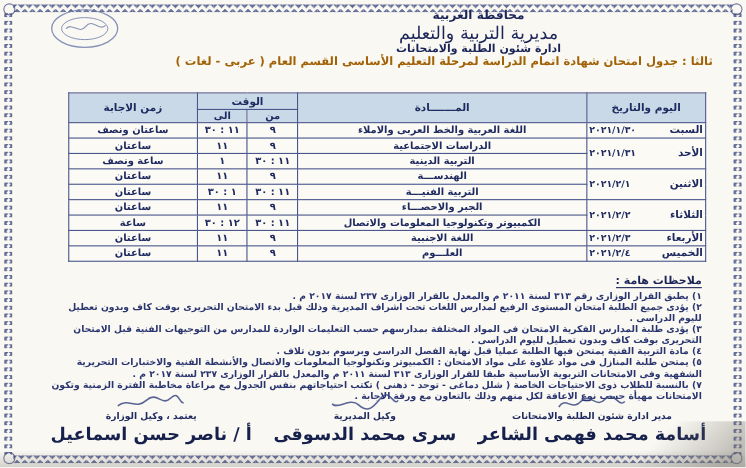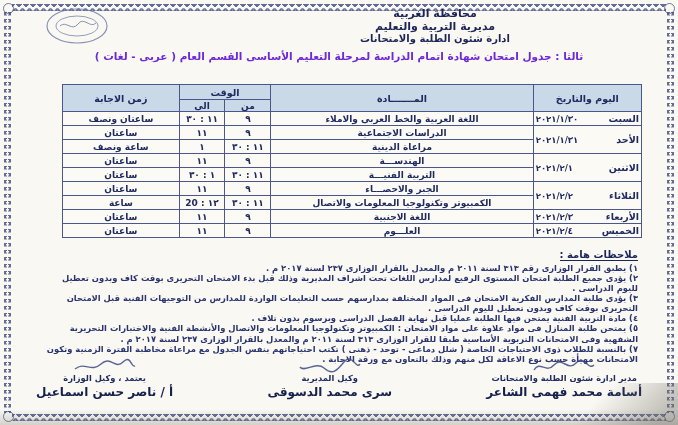--- a/index.html
+++ b/index.html
@@ -34,7 +34,7 @@
 
   .header { position:absolute; top:7px; right:138px; width:210px; text-align:center; color:#1b2558; }
   .header .h1 { font-size:11px; font-weight:bold; }
-  .header .h2 { font-size:11px; font-weight:bold; }
+  .header .h2 { font-size:16px; font-weight:normal; }
   .header .h3 { font-size:10px; font-weight:bold; }
 
   .title { position:absolute; top:50px; right:30px; left:30px; text-align:center; color:#6d28d9; }

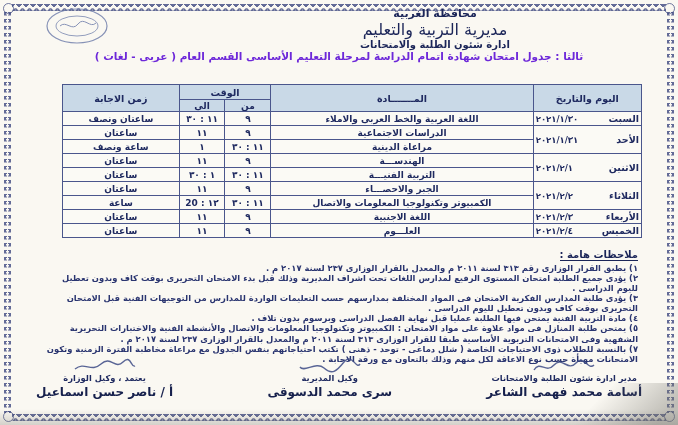--- a/index.html
+++ b/index.html
@@ -37,7 +37,7 @@
   .header .h2 { font-size:16px; font-weight:normal; }
   .header .h3 { font-size:10px; font-weight:bold; }
 
-  .title { position:absolute; top:50px; right:30px; left:30px; text-align:center; color:#6d28d9; }
+  .title { position:absolute; top:50px; right:30px; left:30px; color:#a16207; }
   .title .t1 { font-size:10.5px; font-weight:bold; }
   .title .t2 { font-size:10.5px; font-weight:bold; margin-top:1px; }
 

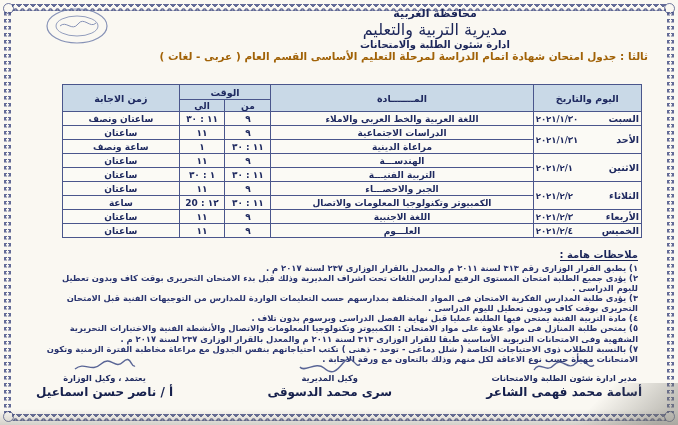--- a/index.html
+++ b/index.html
@@ -140,7 +140,7 @@
         <td>ساعتان</td>
       </tr>
       <tr>
-        <td class="subj">مراعاة الدينية</td>
+        <td class="subj">التربية الدينية</td>
         <td>١١ : ٣٠</td>
         <td>١</td>
         <td>ساعة ونصف</td>

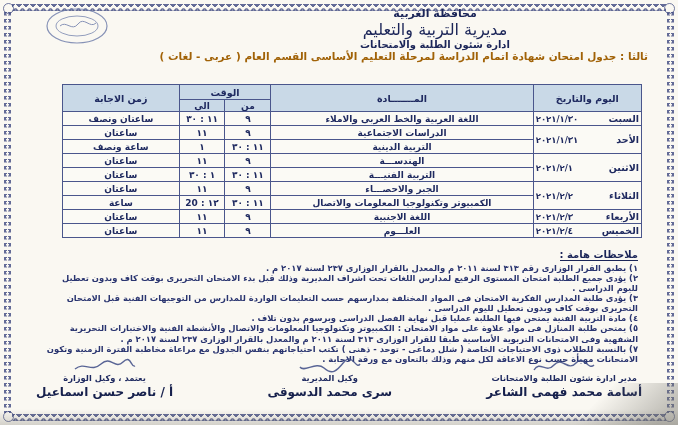--- a/index.html
+++ b/index.html
@@ -178,7 +178,7 @@
       <tr>
         <td class="subj">الكمبيوتر وتكنولوجيا المعلومات والاتصال</td>
         <td>١١ : ٣٠</td>
-        <td>١٢ : 20</td>
+        <td>١٢ : ٣٠</td>
         <td>ساعة</td>
       </tr>
       <tr>

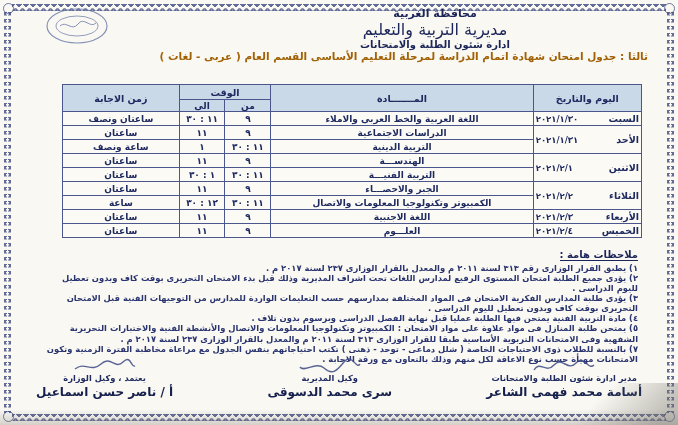--- a/index.html
+++ b/index.html
@@ -59,7 +59,7 @@
   .notes .ni { font-size:8.4px; font-weight:bold; line-height:1.2; }
 
   .sigs { position:absolute; right:36px; left:36px; top:358px; display:flex; justify-content:space-between; }
-  .sig { text-align:center; }
+  .sig { text-align:center;margin-left:10px; }
   .sig .scr { display:block; margin:0 auto; }
   .sig .st { font-size:8.3px; font-weight:bold; color:#1f2a60; }
   .sig .sn { font-size:12px; font-weight:bold; color:#16204c; margin-top:2px; }

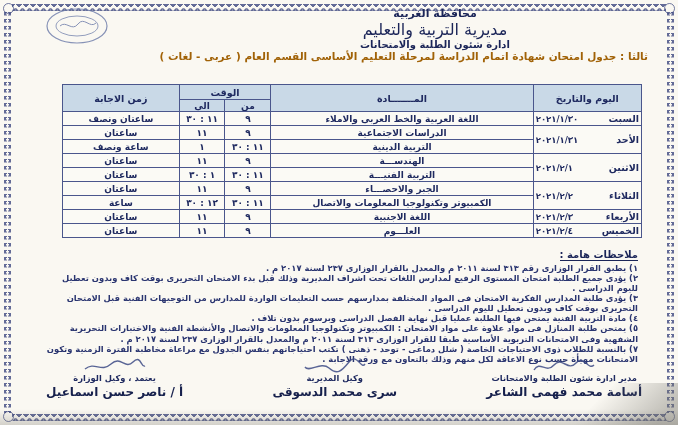--- a/index.html
+++ b/index.html
@@ -62,7 +62,7 @@
   .sig { text-align:center;margin-left:10px; }
   .sig .scr { display:block; margin:0 auto; }
   .sig .st { font-size:8.3px; font-weight:bold; color:#1f2a60; }
-  .sig .sn { font-size:12px; font-weight:bold; color:#16204c; margin-top:2px; }
+  .sig .sn { font-size:16px; font-weight:bold; color:#16204c; margin-top:2px; }
 </style>
 </head>
 <body>

